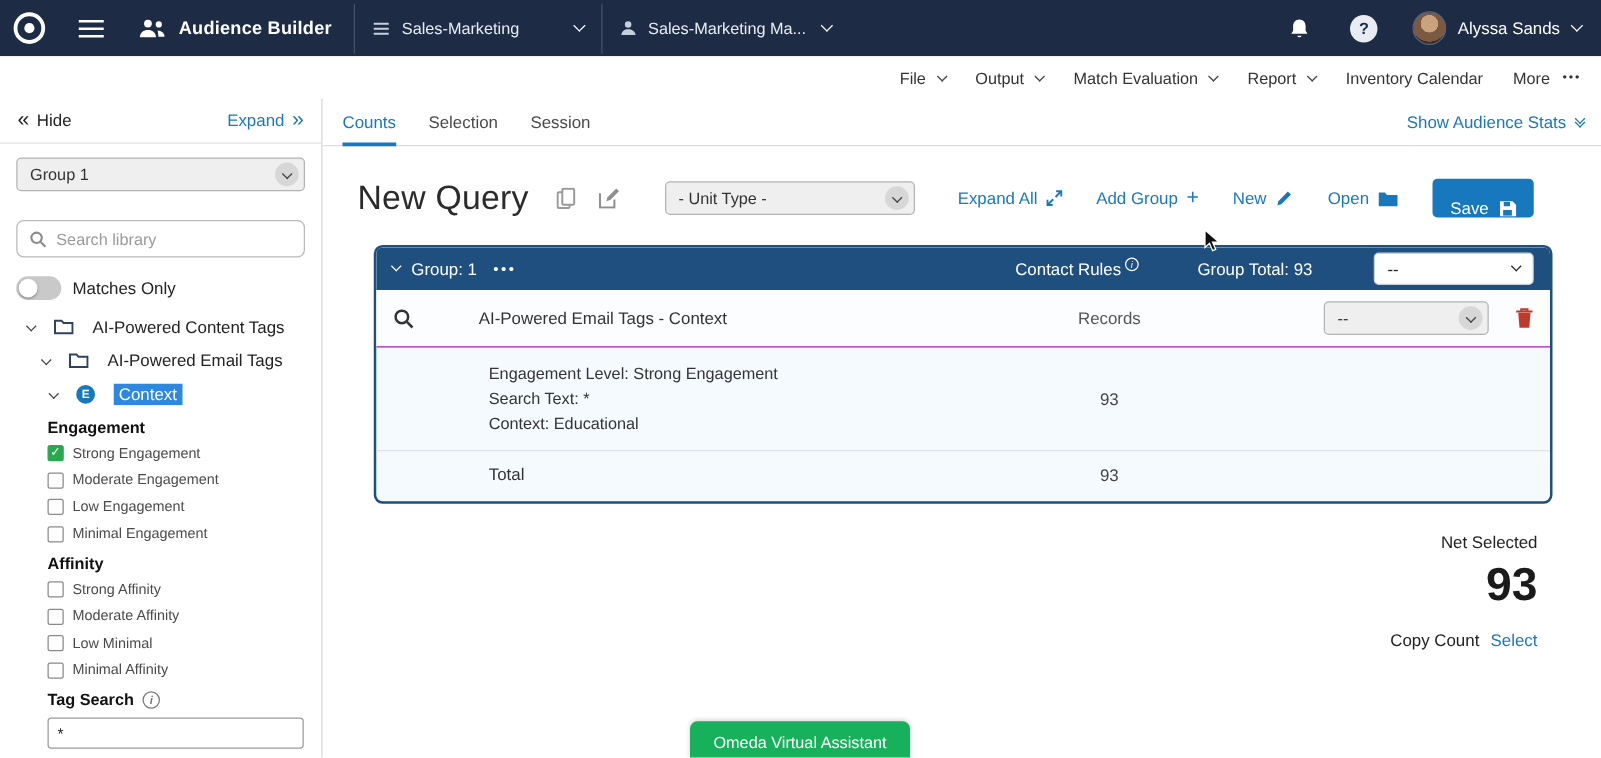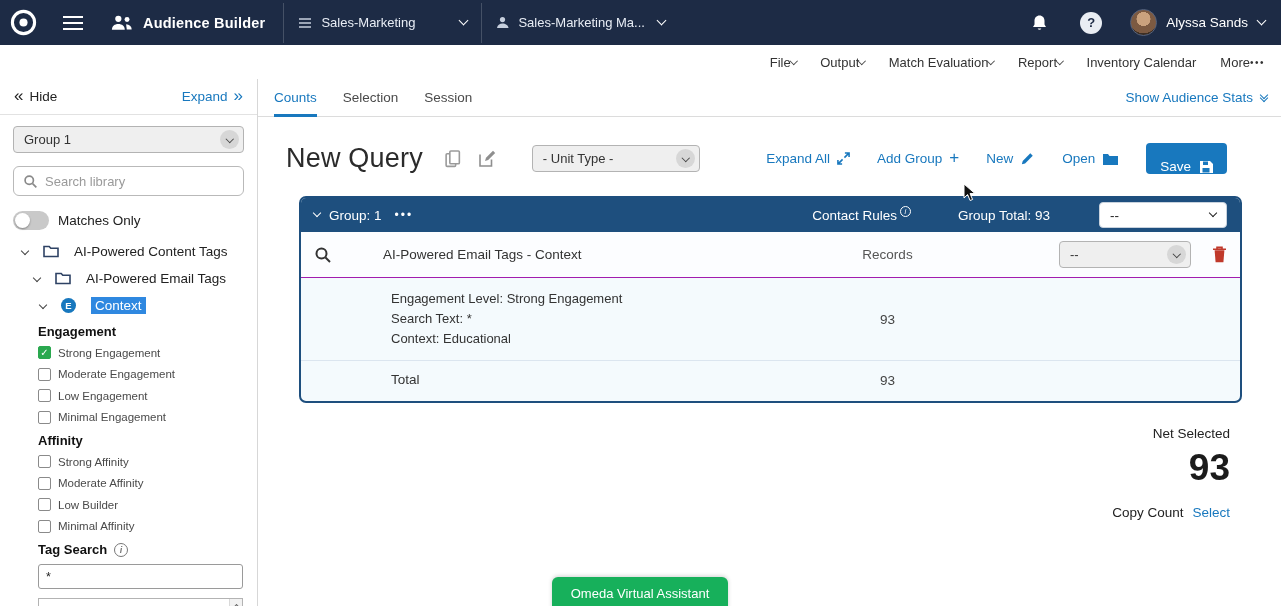--- a/index.html
+++ b/index.html
@@ -31,7 +31,7 @@
 
 
 .menubar{height:34px;background:#fff;display:flex;align-items:center;justify-content:flex-end;gap:24px;padding-right:16px;font-size:13px;color:#333;}
-.mitem{display:flex;align-items:center;gap:0;cursor:pointer;}
+.mitem{display:flex;align-items:center;gap:10px;cursor:pointer;}
 .mitem .chev{width:5.5px;height:5.5px;border-width:1.5px;top:-1px;}
 .dots{font-size:10px;letter-spacing:1.5px;color:#333;}
 

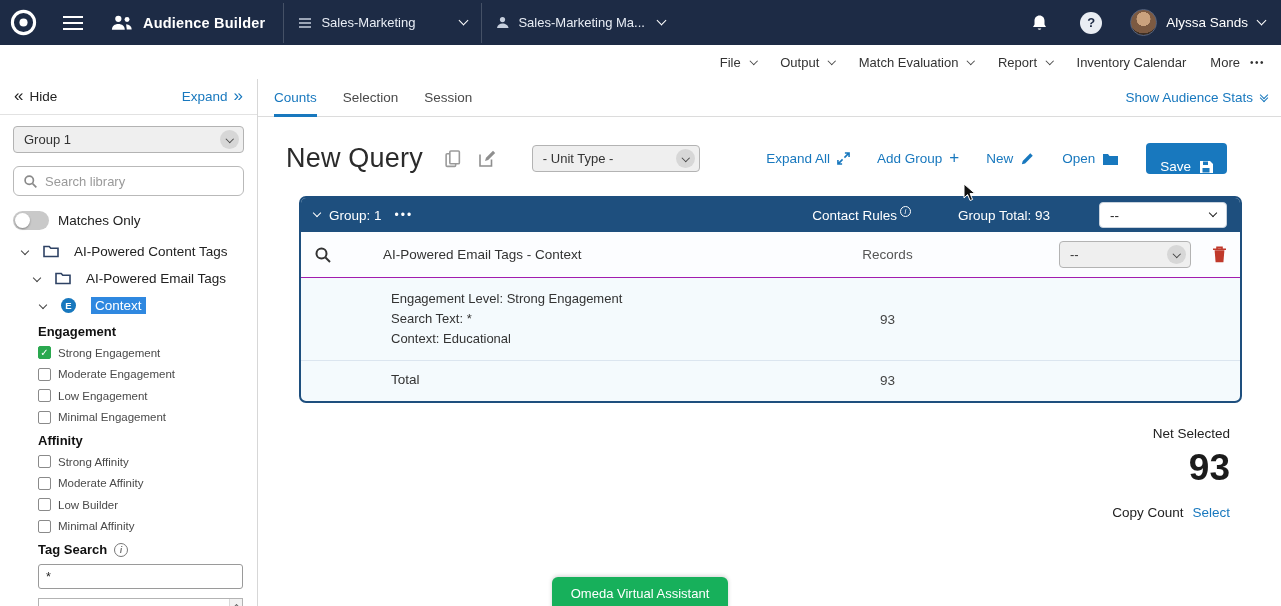--- a/index.html
+++ b/index.html
@@ -88,7 +88,7 @@
 .queryrow h1{font-size:27px;font-weight:400;color:#2b2b2b;letter-spacing:.2px;white-space:nowrap;}
 .qicon{margin-left:22px;cursor:pointer;display:flex;}
 .qicon+.qicon{margin-left:18px;}
-.unit-select{width:168px;margin-left:36px;flex-shrink:0;}
+.unit-select{width:200px;margin-left:36px;flex-shrink:0;}
 .actions{margin-left:auto;display:flex;align-items:center;gap:27px;}
 .alink{display:flex;align-items:center;gap:7px;color:#1878be;font-size:13.5px;cursor:pointer;white-space:nowrap;}
 .plus{font-size:17px;line-height:1;position:relative;top:-1px;}

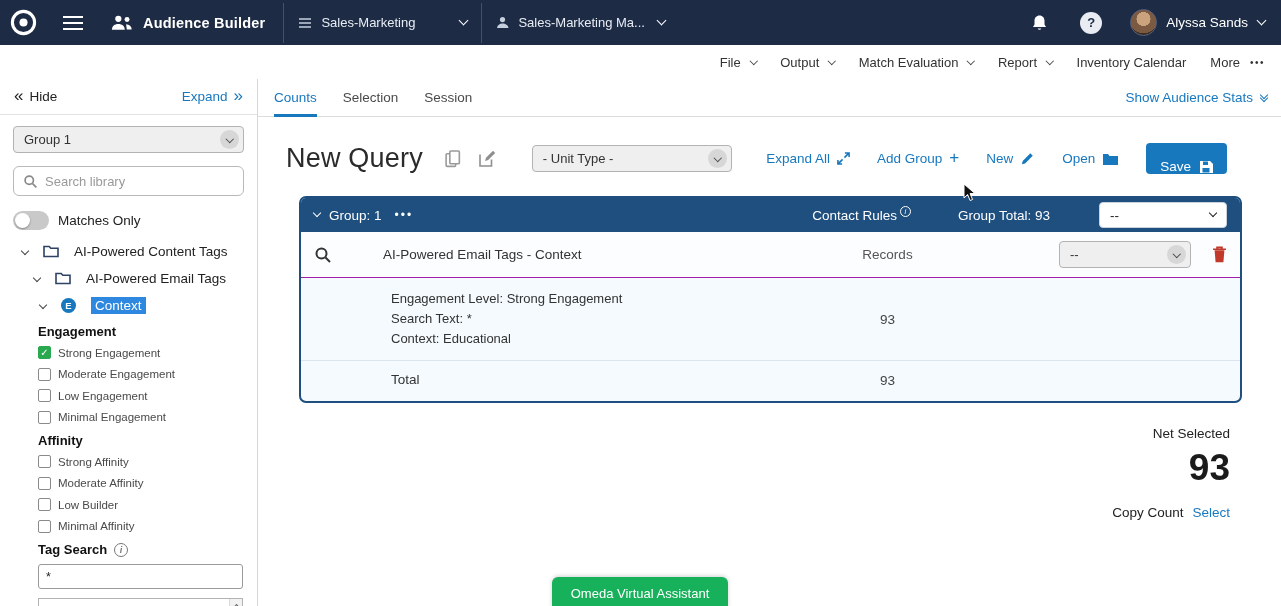--- a/index.html
+++ b/index.html
@@ -49,7 +49,7 @@
 .sel-circle{width:19px;height:19px;border-radius:50%;background:#d7d7d7;display:flex;align-items:center;justify-content:center;flex-shrink:0;}
 .sel-circle .chev{width:5.5px;height:5.5px;top:-1px;}
 .sb-select{margin:11px 13px 0;}
-.searchbox{margin:13px 13px 0;height:30px;border:1px solid #b9b9b9;border-radius:6px;display:flex;align-items:center;padding:0 9px;gap:7px;background:#fff;}
+.searchbox{margin:23px 13px 0;height:30px;border:1px solid #b9b9b9;border-radius:6px;display:flex;align-items:center;padding:0 9px;gap:7px;background:#fff;}
 .searchbox input{border:0;outline:0;flex:1;font-size:13px;font-family:inherit;color:#333;min-width:0;}
 .searchbox input::placeholder{color:#9a9a9a;}
 .toggle-row{display:flex;align-items:center;gap:9px;margin:15px 13px 8px;font-size:13.5px;color:#222;}

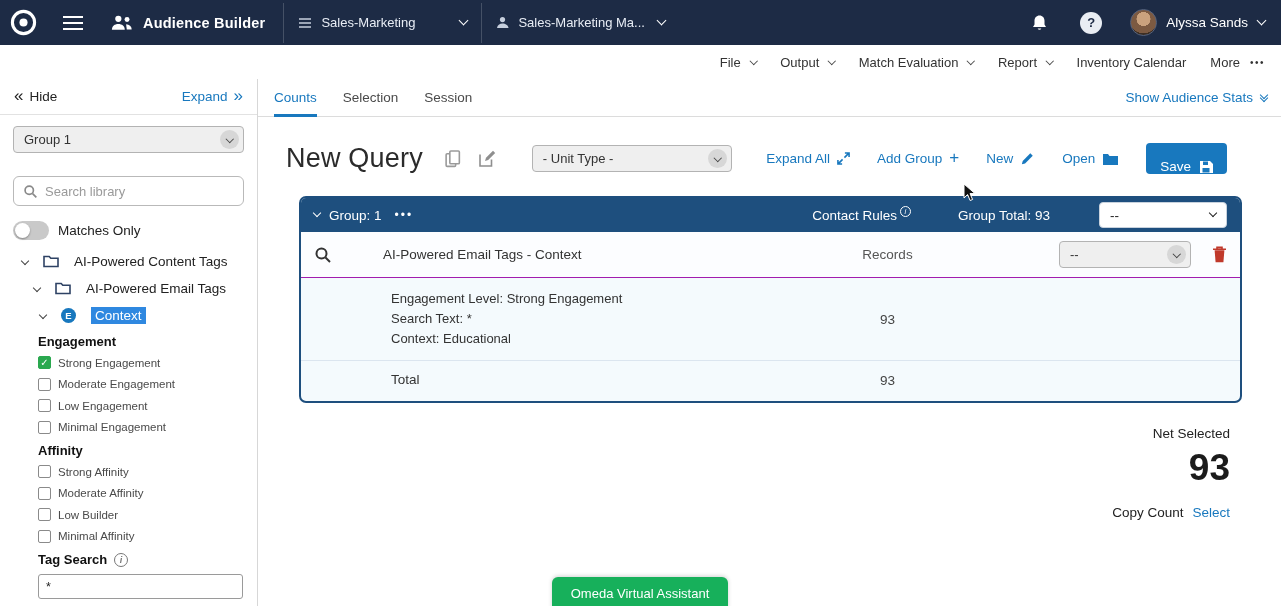--- a/index.html
+++ b/index.html
@@ -299,7 +299,7 @@
     </label>
     <label class="cbrow">
       <span class="cb"></span>
-      <span class="cblabel">Low Builder</span>
+      <span class="cblabel">Low Minimal</span>
     </label>
     <label class="cbrow">
       <span class="cb"></span>

